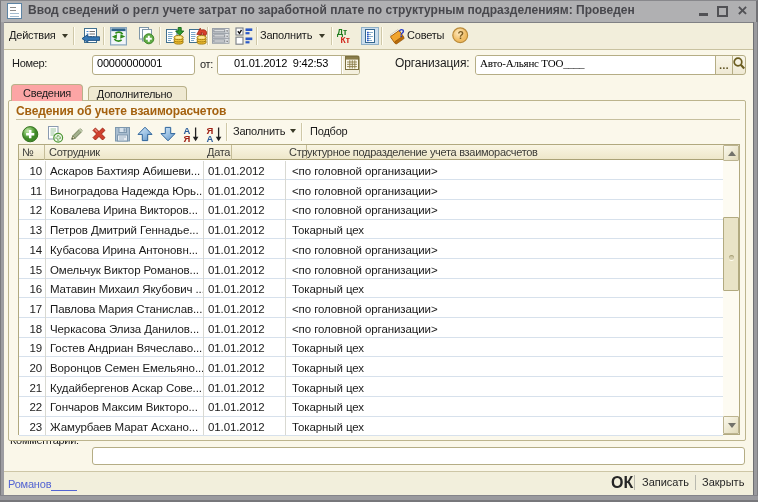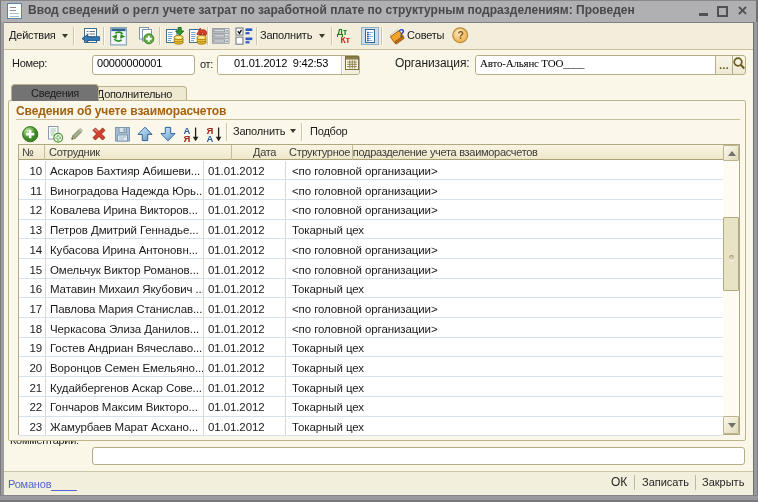--- a/index.html
+++ b/index.html
@@ -28,7 +28,7 @@
 .fld{position:absolute;background:#fff;border:1px solid #b5ad85;border-radius:3px;height:20px;line-height:15px;padding-left:4px;letter-spacing:-0.2px;color:#000;}
 
 .tab{position:absolute;border:1px solid #b9b18a;border-bottom:none;border-radius:4px 4px 0 0;text-align:center;letter-spacing:-0.3px;color:#1c1c1c;}
-#tab1{left:11px;top:84px;width:88px;height:17px;line-height:16px;background:#737373;z-index:3;}
+#tab1{left:11px;top:84px;width:72px;height:17px;line-height:16px;background:#fca5a5;z-index:3;}
 #tab2{left:88px;top:86px;width:99px;height:15px;line-height:14px;background:#efe9d2;z-index:1;padding-right:6px;}
 
 #gbox{left:8px;top:100px;width:738px;height:341px;border:1px solid #bcb48d;border-radius:2px;background:#fbf8eb;z-index:2;}

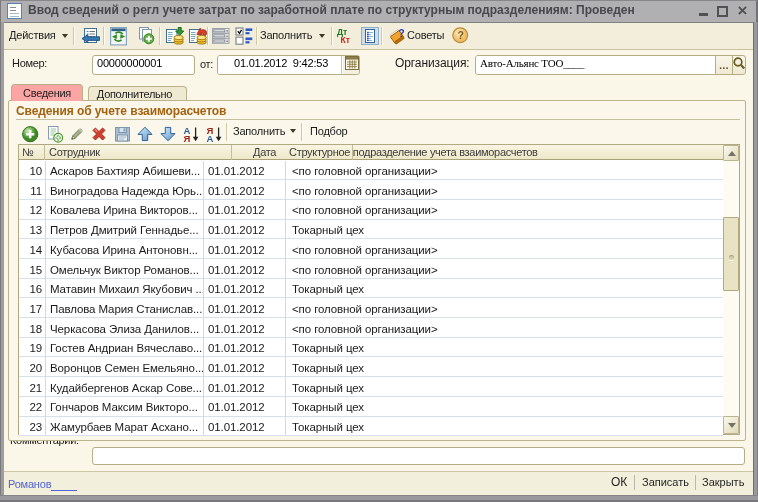--- a/index.html
+++ b/index.html
@@ -355,7 +355,7 @@
  <div id="ghdr">
   <div class="hc" style="left:0;width:26px;padding-left:3px;">№</div>
   <div class="hc" style="left:27px;width:186px;">Сотрудник</div>
-  <div class="hc" style="left:185px;width:103px;margin-left:46px;">Дата</div>
+  <div class="hc" style="left:185px;width:103px;">Дата</div>
   <div class="hc" style="left:267px;width:516px;border-right:none;">Структурное подразделение учета взаиморасчетов</div>
  </div>
  <div id="gbody">

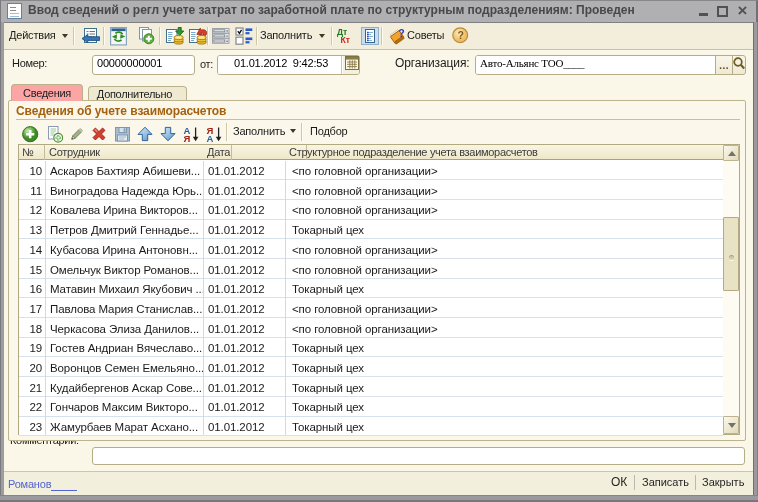--- a/index.html
+++ b/index.html
@@ -465,7 +465,7 @@
 <div class="abs" style="left:4px;top:472px;width:749px;height:23px;background:#f2efdc;"></div>
 <div id="sline" class="abs"></div>
 <div id="suser" class="abs">Романов<span style="text-decoration:none;border-bottom:1px solid #5364d2;">&nbsp;&nbsp;&nbsp;&nbsp;&nbsp;&nbsp;&nbsp;&nbsp;&nbsp;</span></div>
-<div class="btm" style="left:611px;font-weight:normal;font-size:12px;">ОК</div>
+<div class="btm" style="left:611px;font-weight:bold;font-size:16px;">ОК</div>
 <div class="bsep" style="left:634px;"></div>
 <div class="btm" style="left:642px;">Записать</div>
 <div class="bsep" style="left:695px;"></div>

